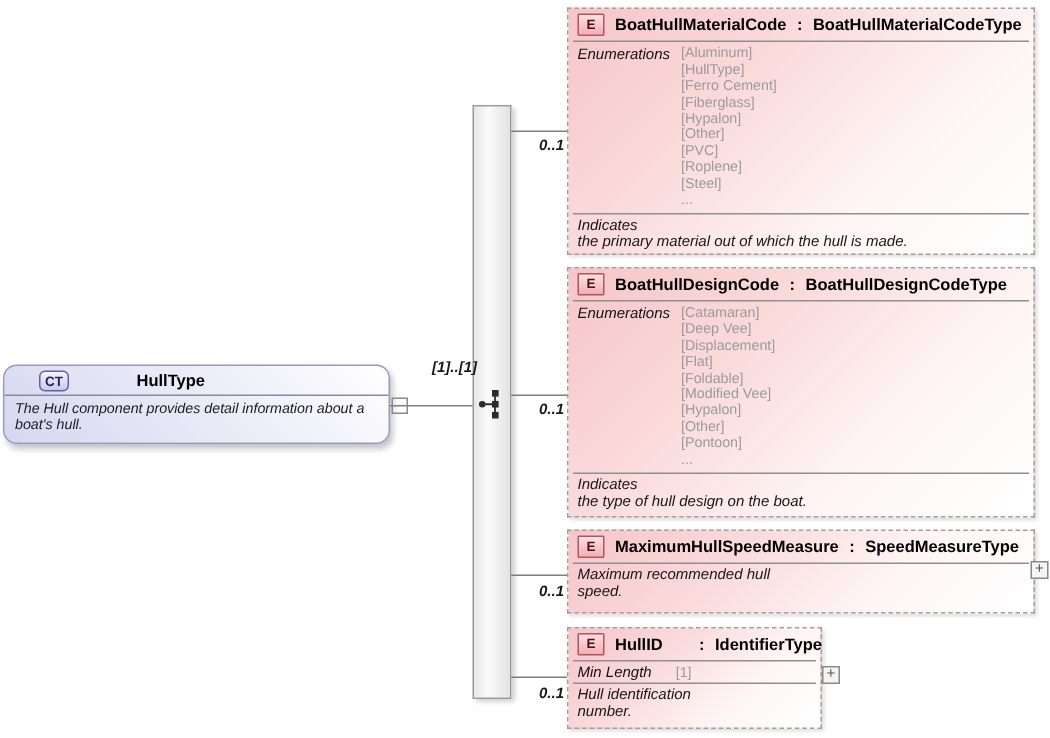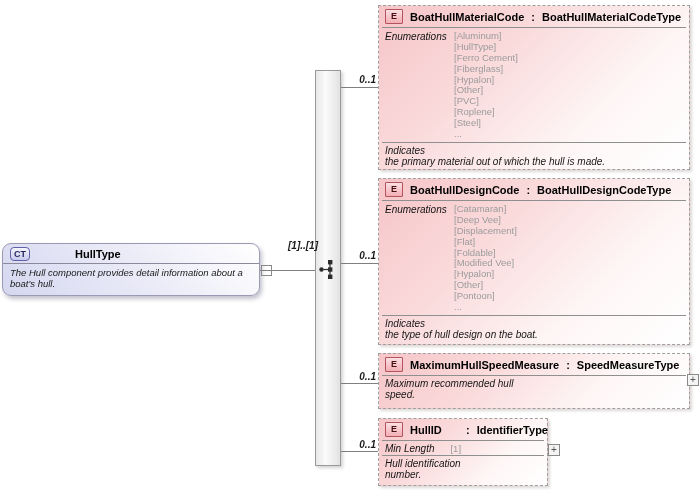--- a/index.html
+++ b/index.html
@@ -14,7 +14,7 @@
     position:absolute; font-size:10px; font-style:italic; font-weight:bold;
     color:#1a1a1a; z-index:3; line-height:11px;
   }
-  .card-right { width:34px; text-align:right; left:342px; }
+  .card-right { width:34px; text-align:right; left:342px;margin-top:18px; }
   .root-card  { left:276px; top:240px; width:42px; text-align:right; }
   
   .bar {

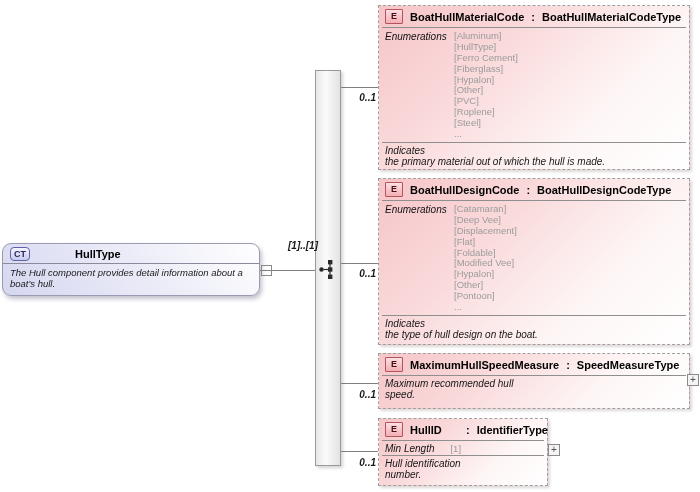--- a/index.html
+++ b/index.html
@@ -41,7 +41,7 @@
   }
   .ct-title-row {
     display:flex; align-items:center; gap:6px; height:18px;
-    padding:1px 7px 0 7px; border-bottom:1px solid #8a8a9c;
+    padding:1px 7px 0 23px; border-bottom:1px solid #8a8a9c;
   }
   .ct-badge {
     display:inline-block; padding:0 3px; height:12px; line-height:12px;

